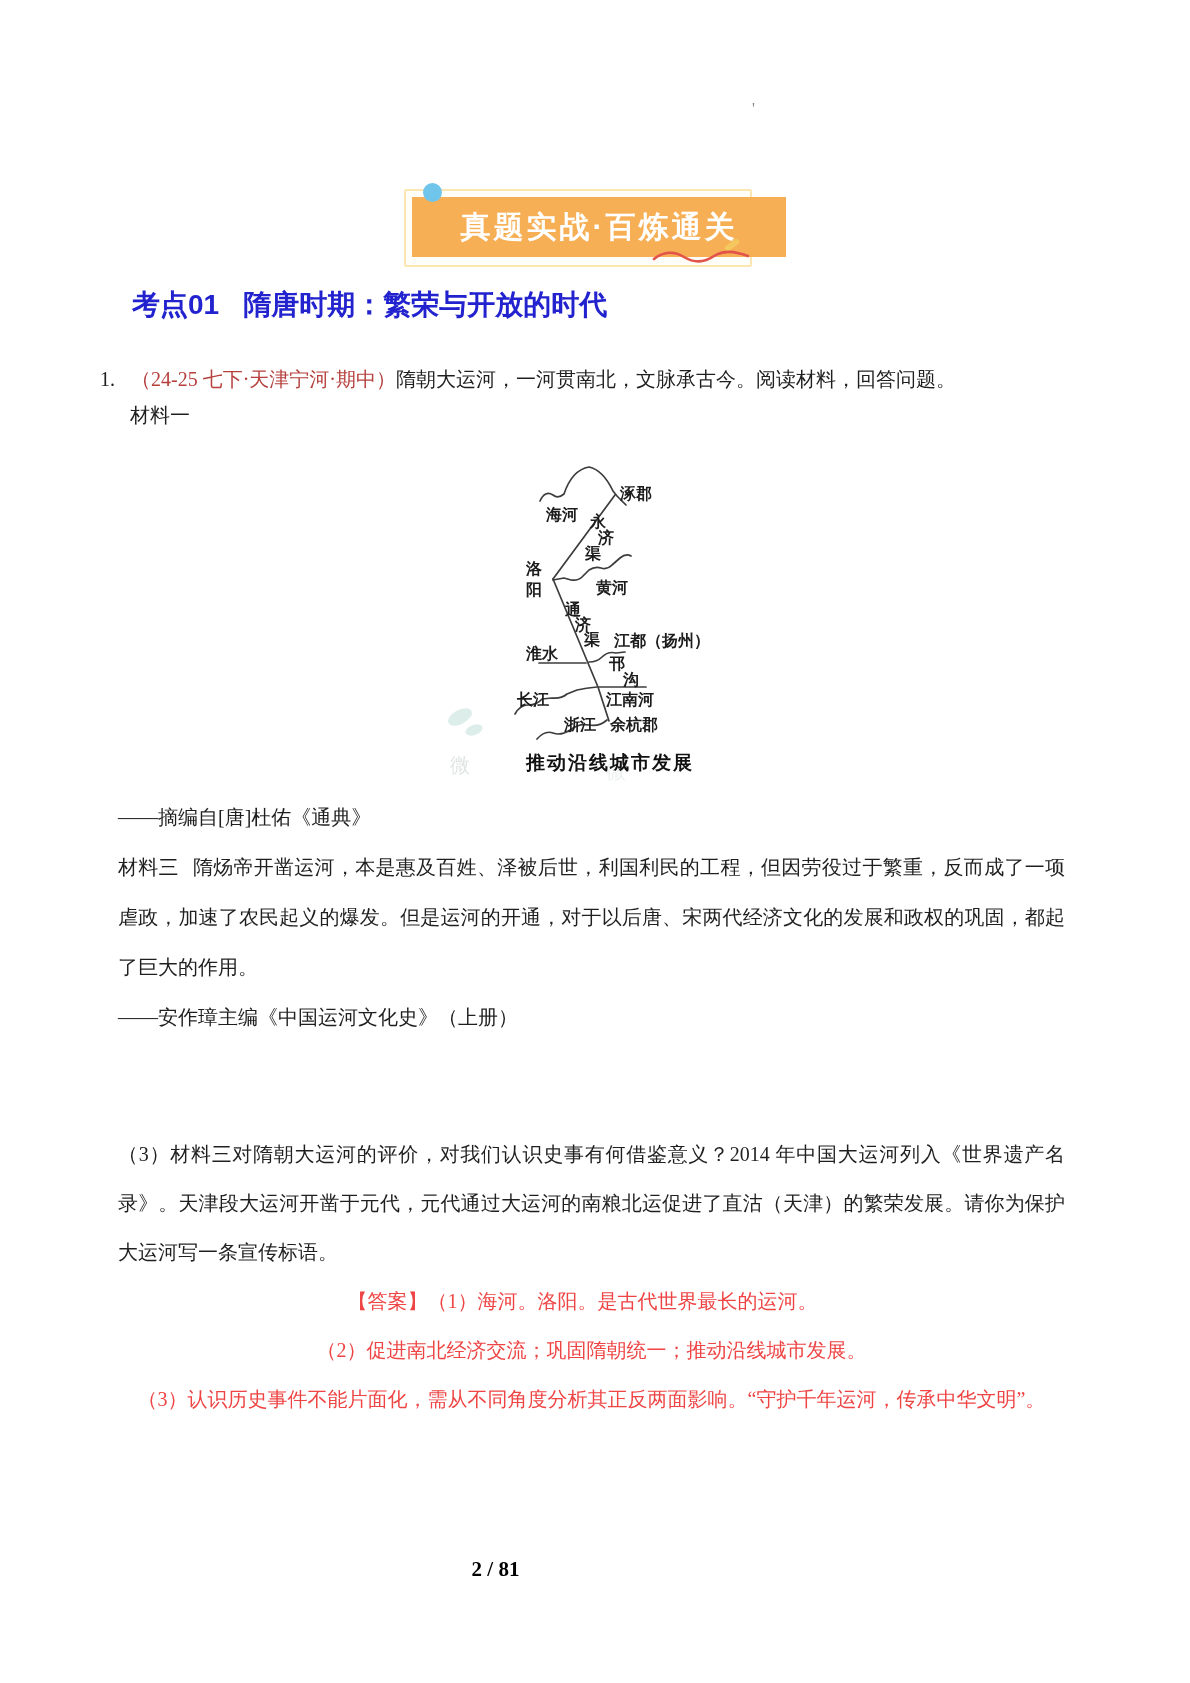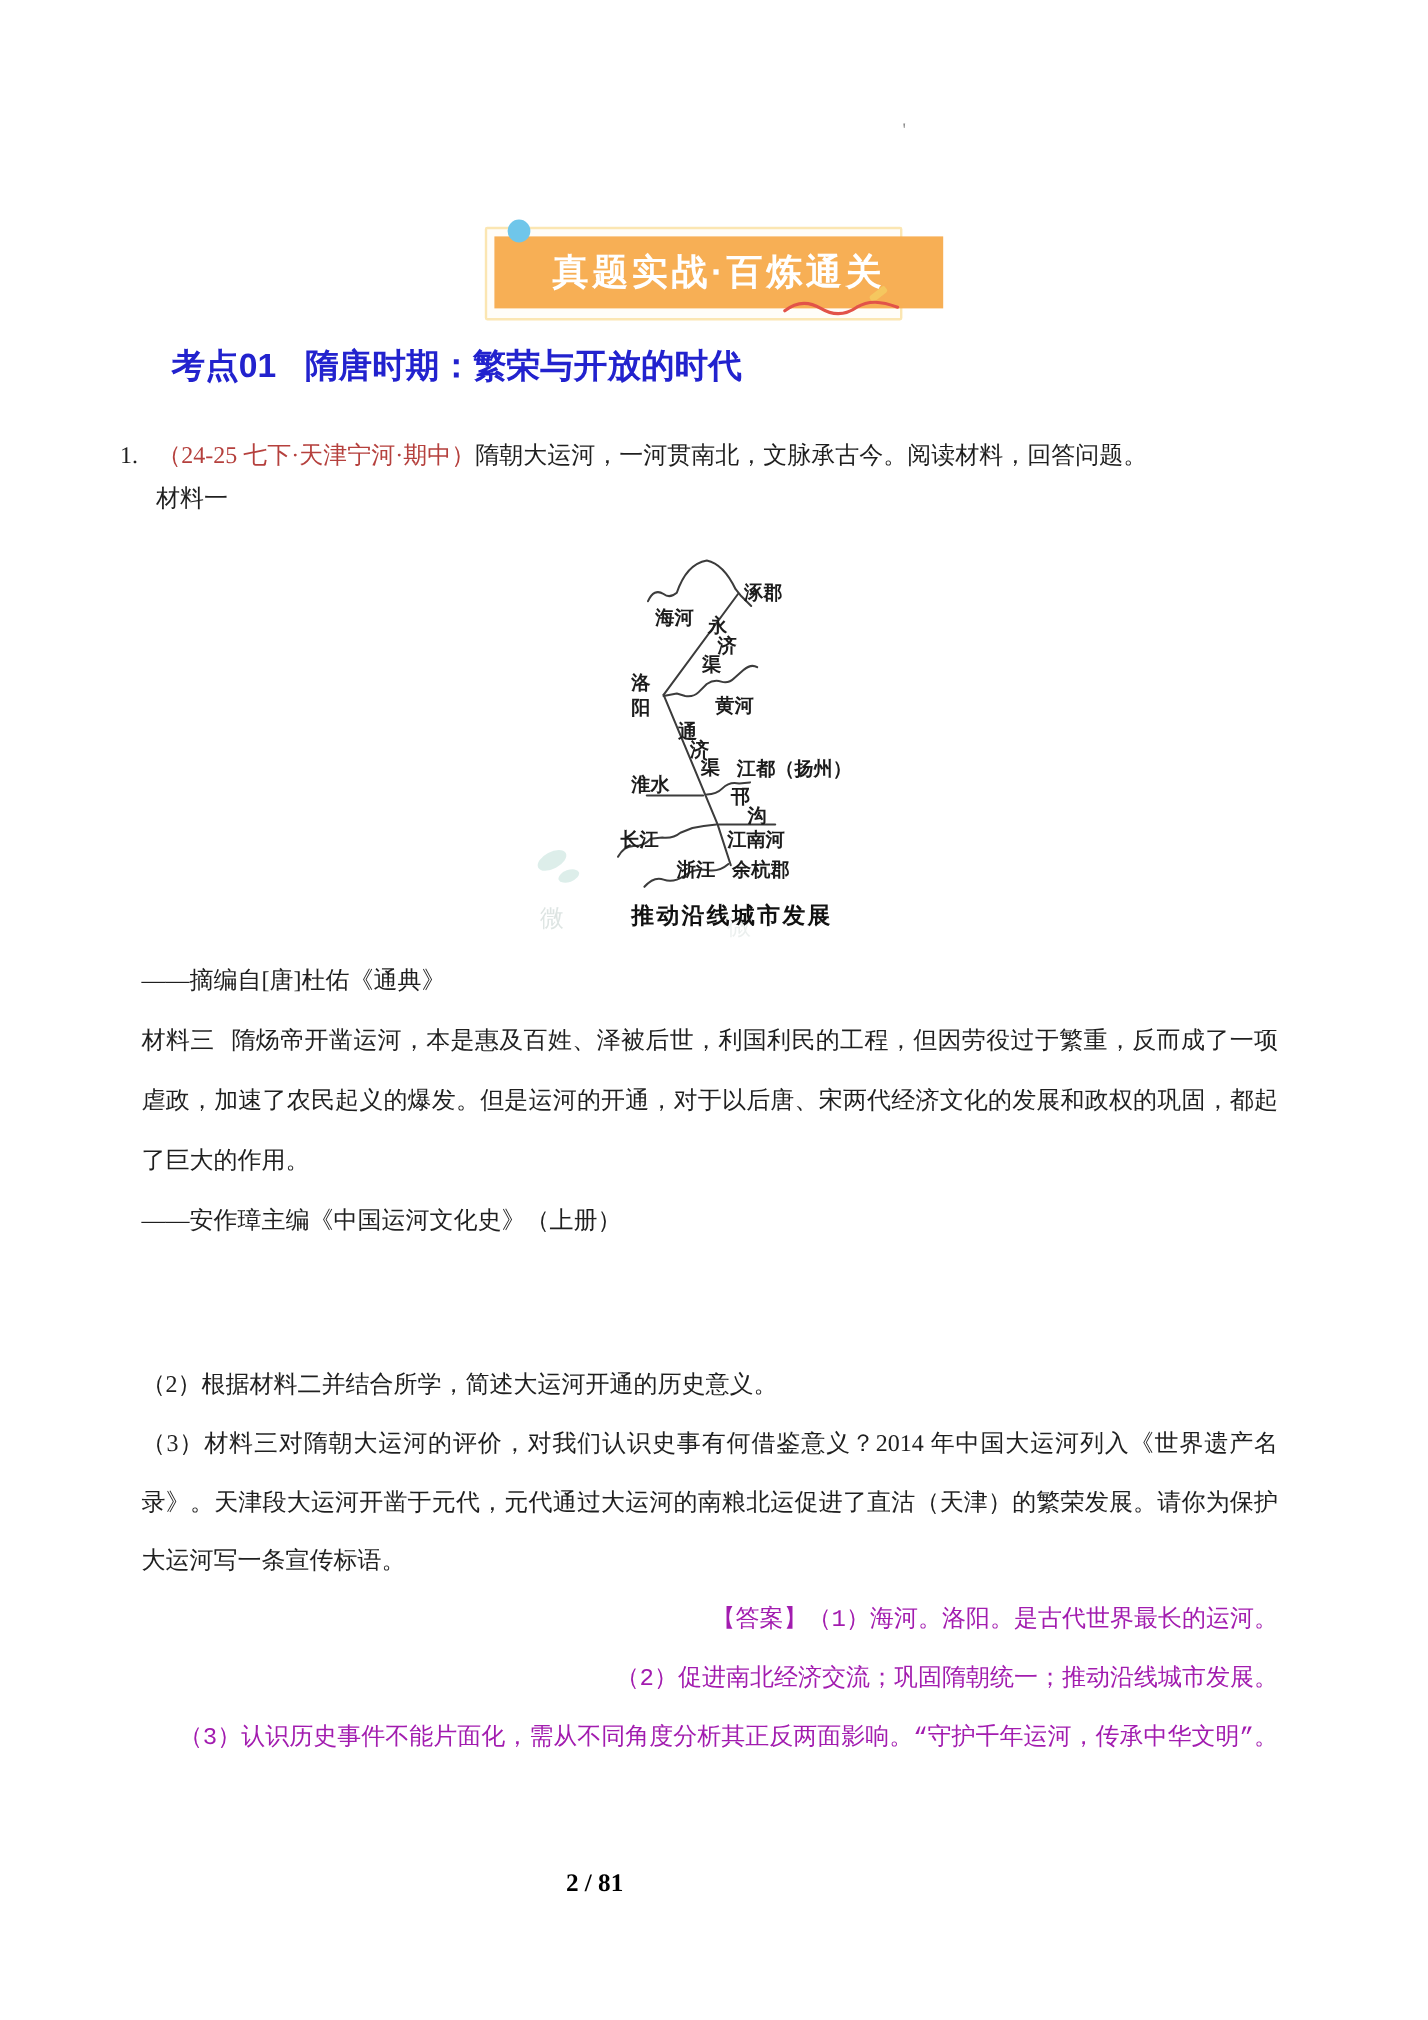--- a/index.html
+++ b/index.html
@@ -24,7 +24,7 @@
   .squiggle { position:absolute; left:652px; top:248px; }
 
   
-  .heading { position:absolute; left:143px; top:286px;
+  .heading { position:absolute; left:132px; top:286px;
     font-family:"Liberation Sans","DejaVu Sans",sans-serif;
     font-weight:bold; font-size:28px; color:#2222CE; white-space:nowrap; }
   .heading .h-num { margin-right:24px; }

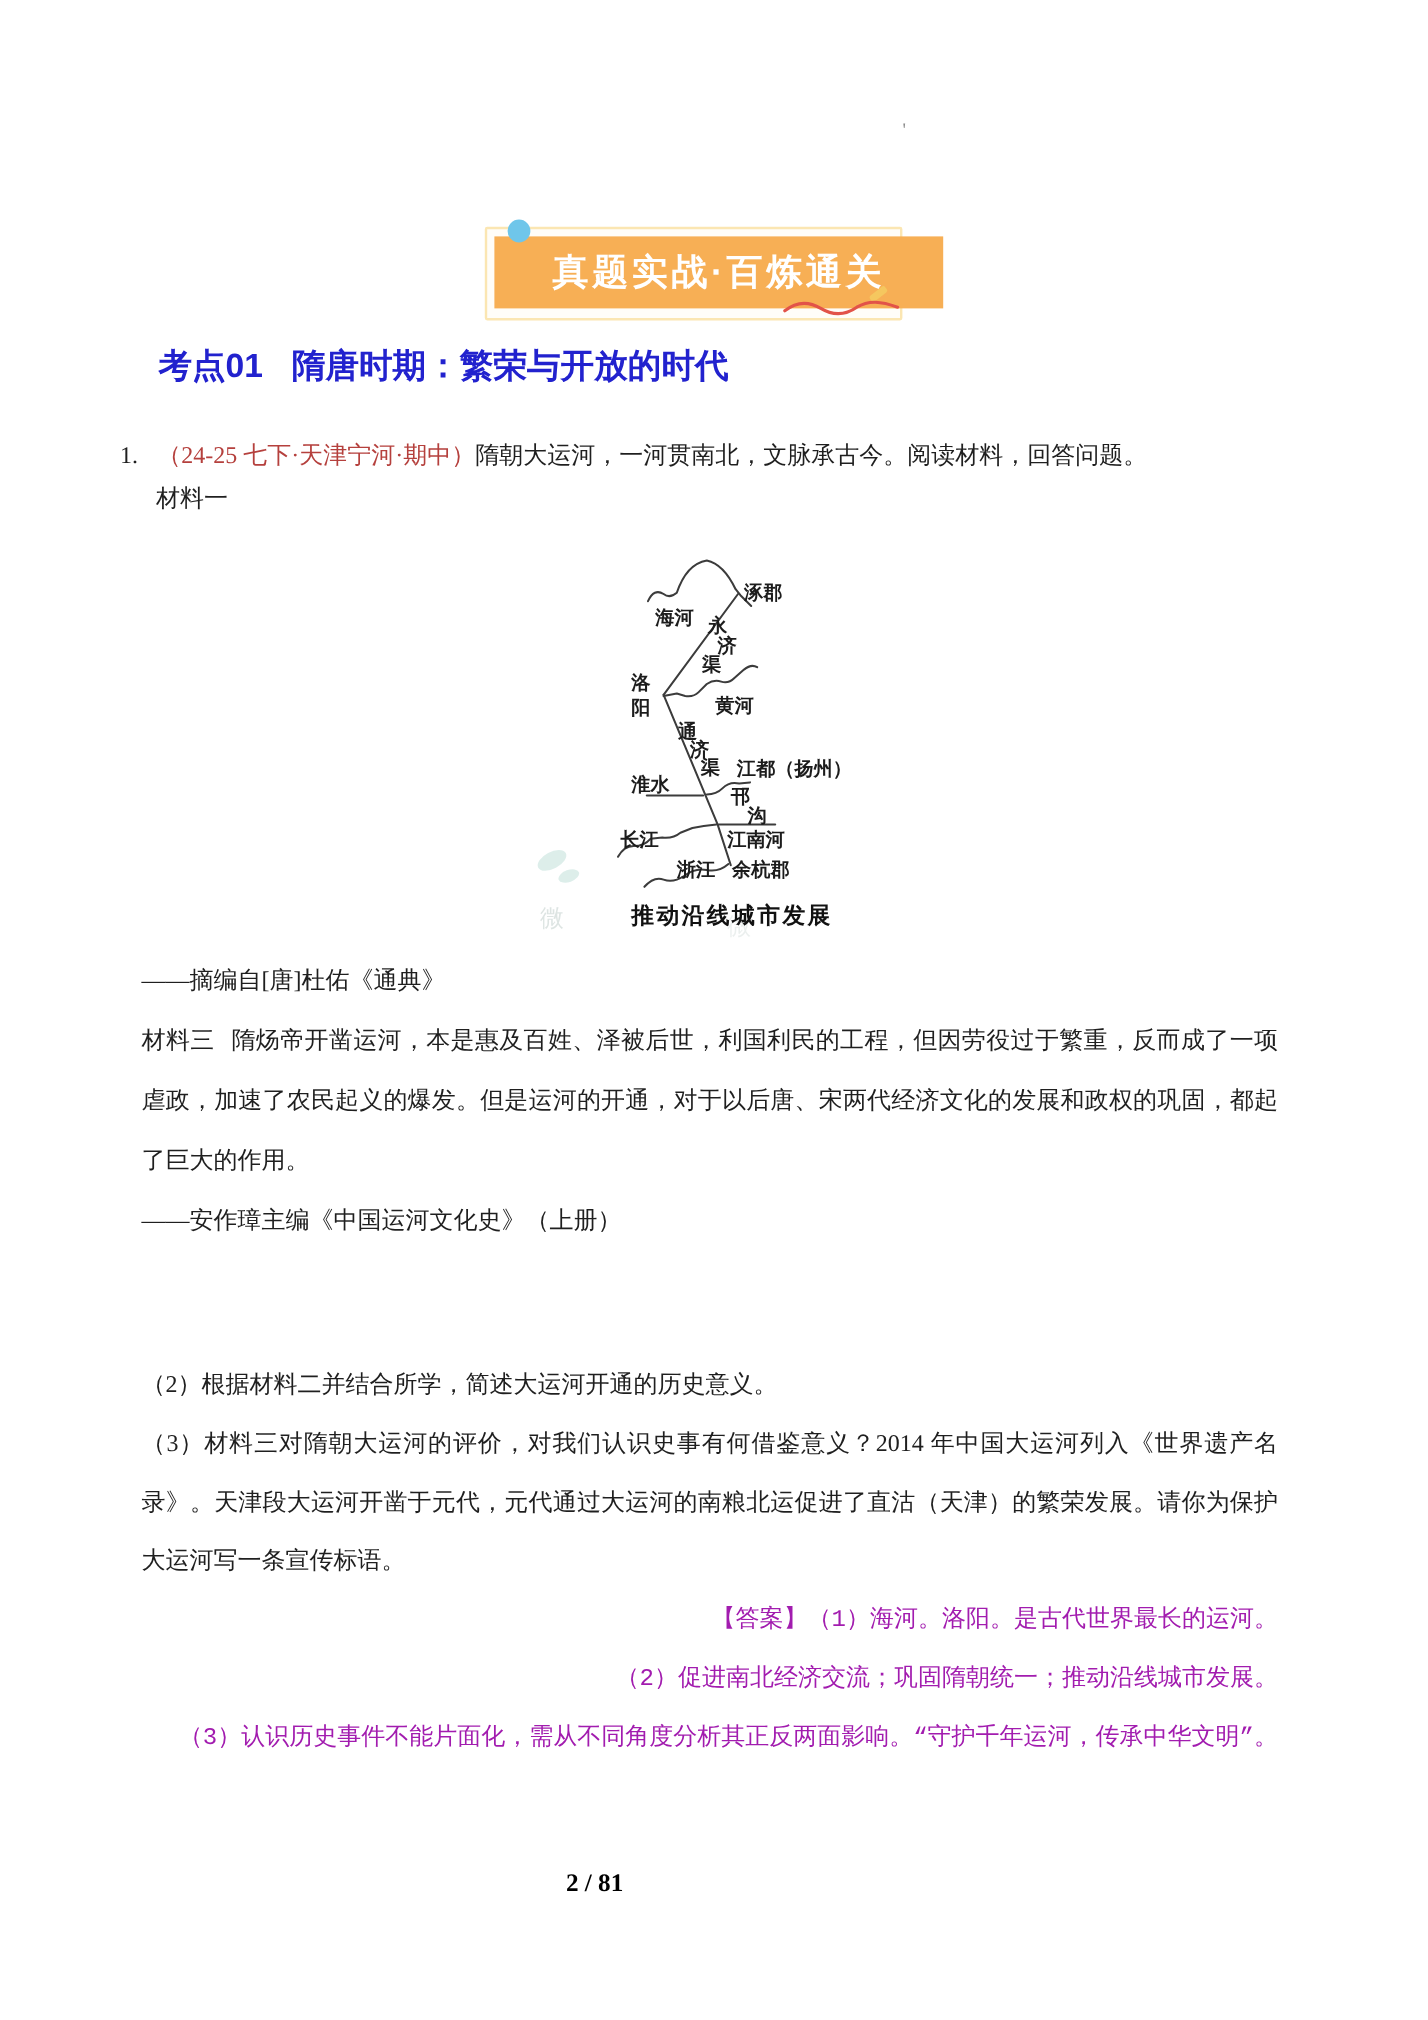--- a/index.html
+++ b/index.html
@@ -144,7 +144,6 @@
   </div>
 
   <div class="qs">
-    <p>（2）根据材料二并结合所学，简述大运河开通的历史意义。</p>
     <p>（3）材料三对隋朝大运河的评价，对我们认识史事有何借鉴意义？2014 年中国大运河列入《世界遗产名录》。天津段大运河开凿于元代，元代通过大运河的南粮北运促进了直沽（天津）的繁荣发展。请你为保护大运河写一条宣传标语。</p>
     <p class="ans ans-first">
       <span>【答案】</span><span>（1）海河。洛阳。是古代世界最长的运河。</span>

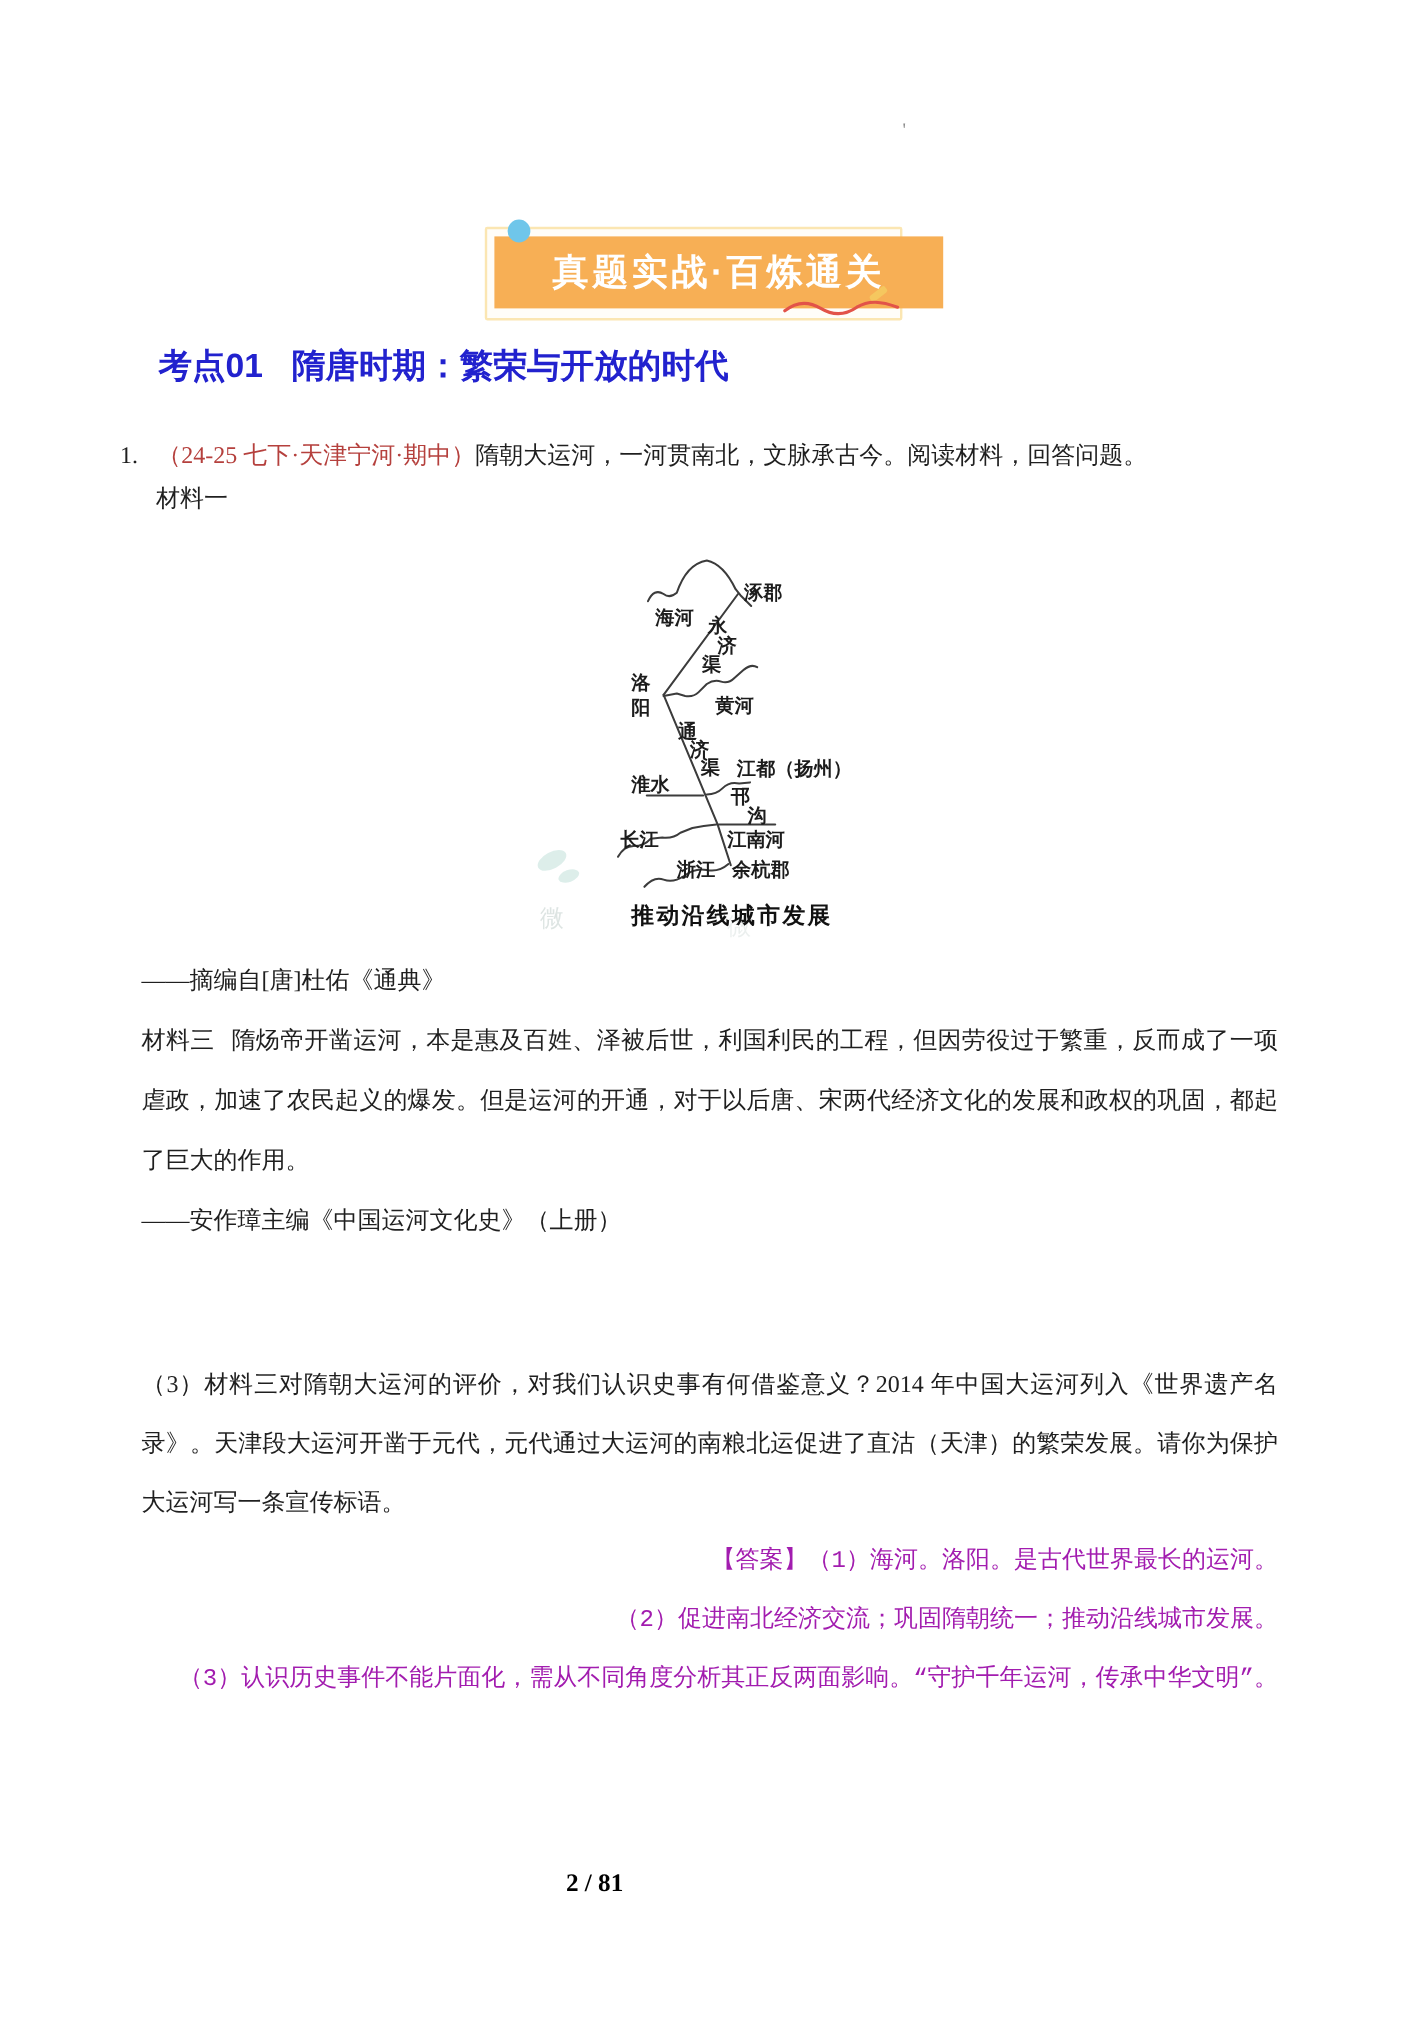--- a/index.html
+++ b/index.html
@@ -59,7 +59,7 @@
   .qs { position:absolute; left:118px; top:1130px; width:947px;
     font-size:20px; line-height:49px; }
   .qs p { margin:0; text-align:justify; }
-  .qs p.ans { color:#a21caf; text-align:right;font-family:Liberation Mono, monospace; }
+  .qs p.ans { color:#ef4444; text-align:center; }
   .qs p.ans-first { margin-left:-18px; }
 
   .footer { position:absolute; left:0; top:1557px; width:991px; text-align:center;

